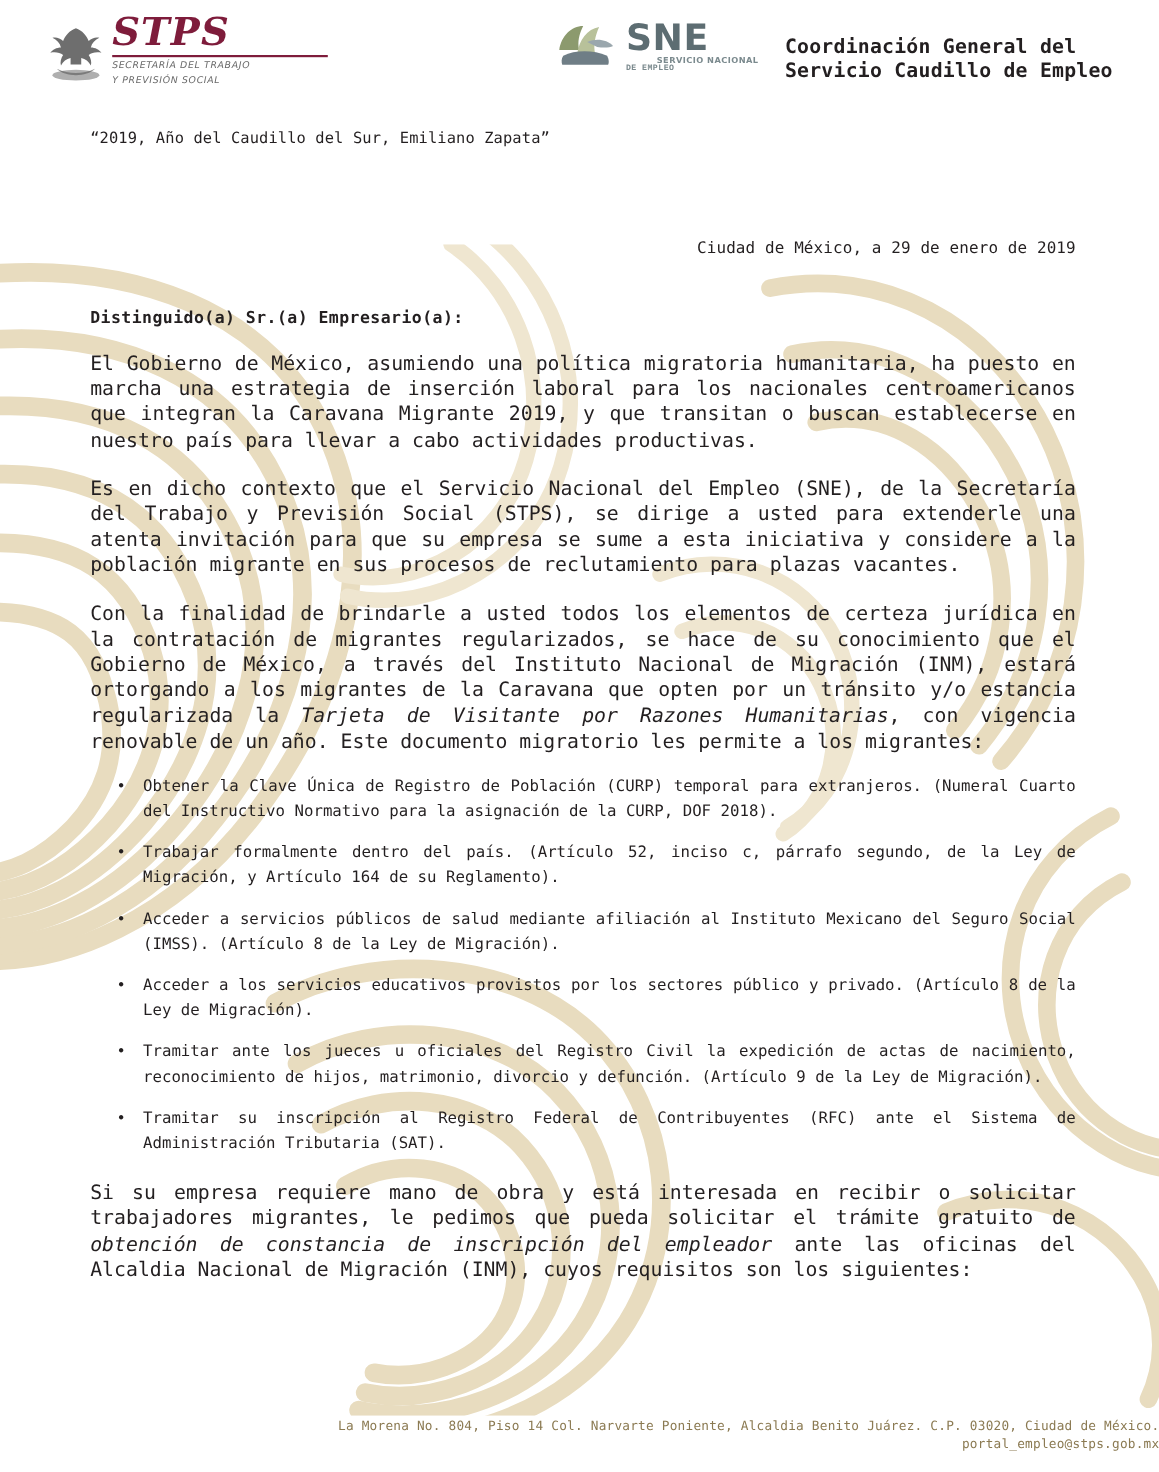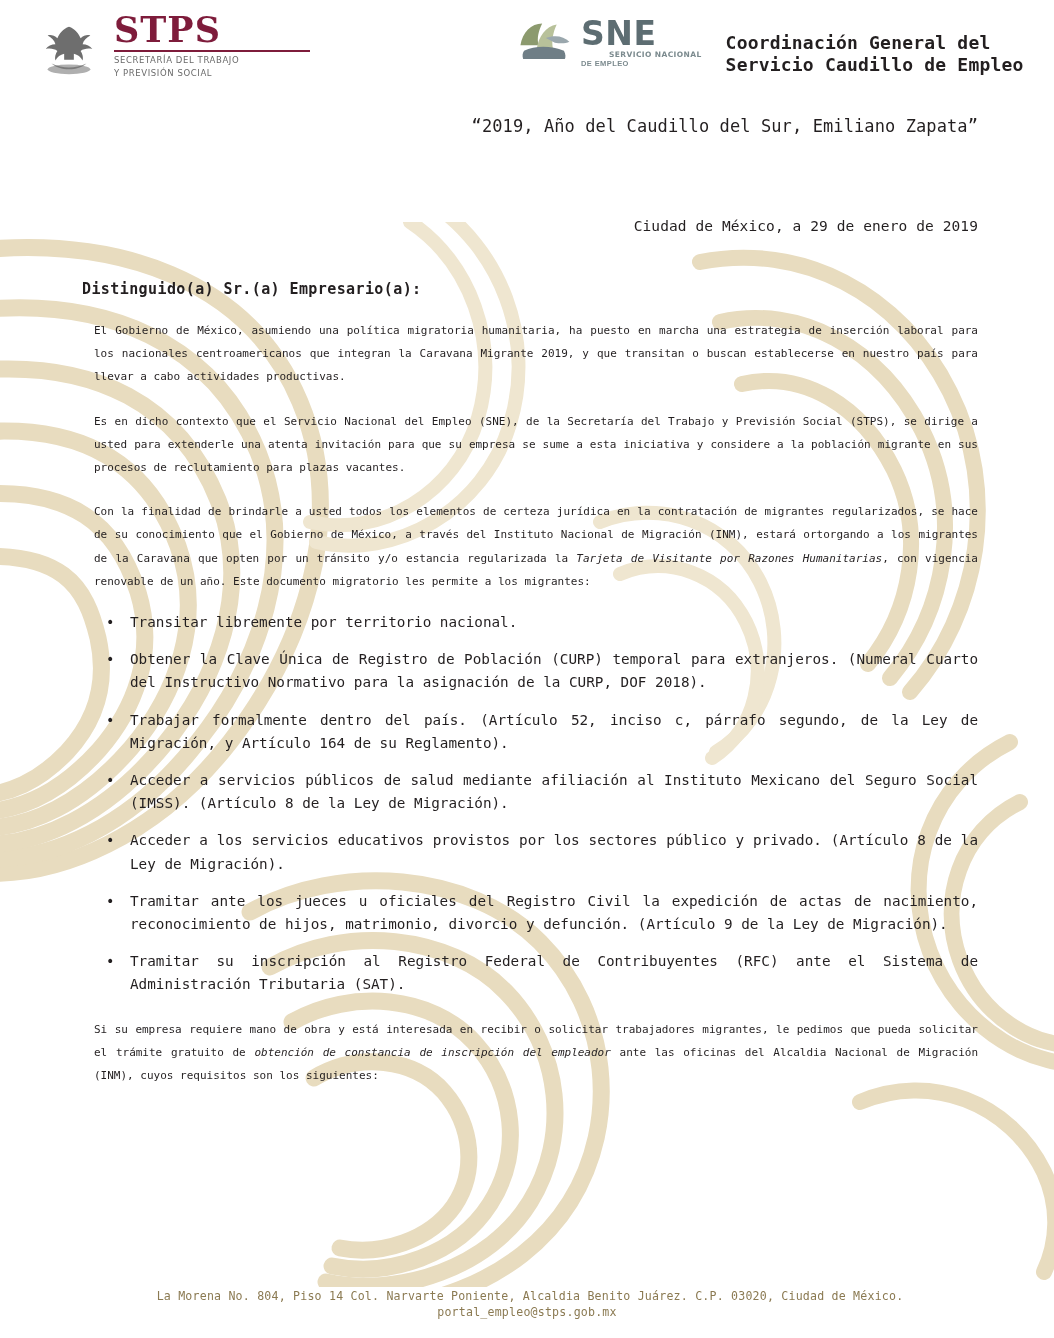--- a/index.html
+++ b/index.html
@@ -42,9 +42,10 @@
   }
   .logo-stps {
     display: flex;
-    align-items: flex-end;
-    gap: 14px;
+    align-items: center;
+    gap: 2px;
     margin-left: 8px;
+    font-style: italic;
   }
   .eagle {
     width: 62px;

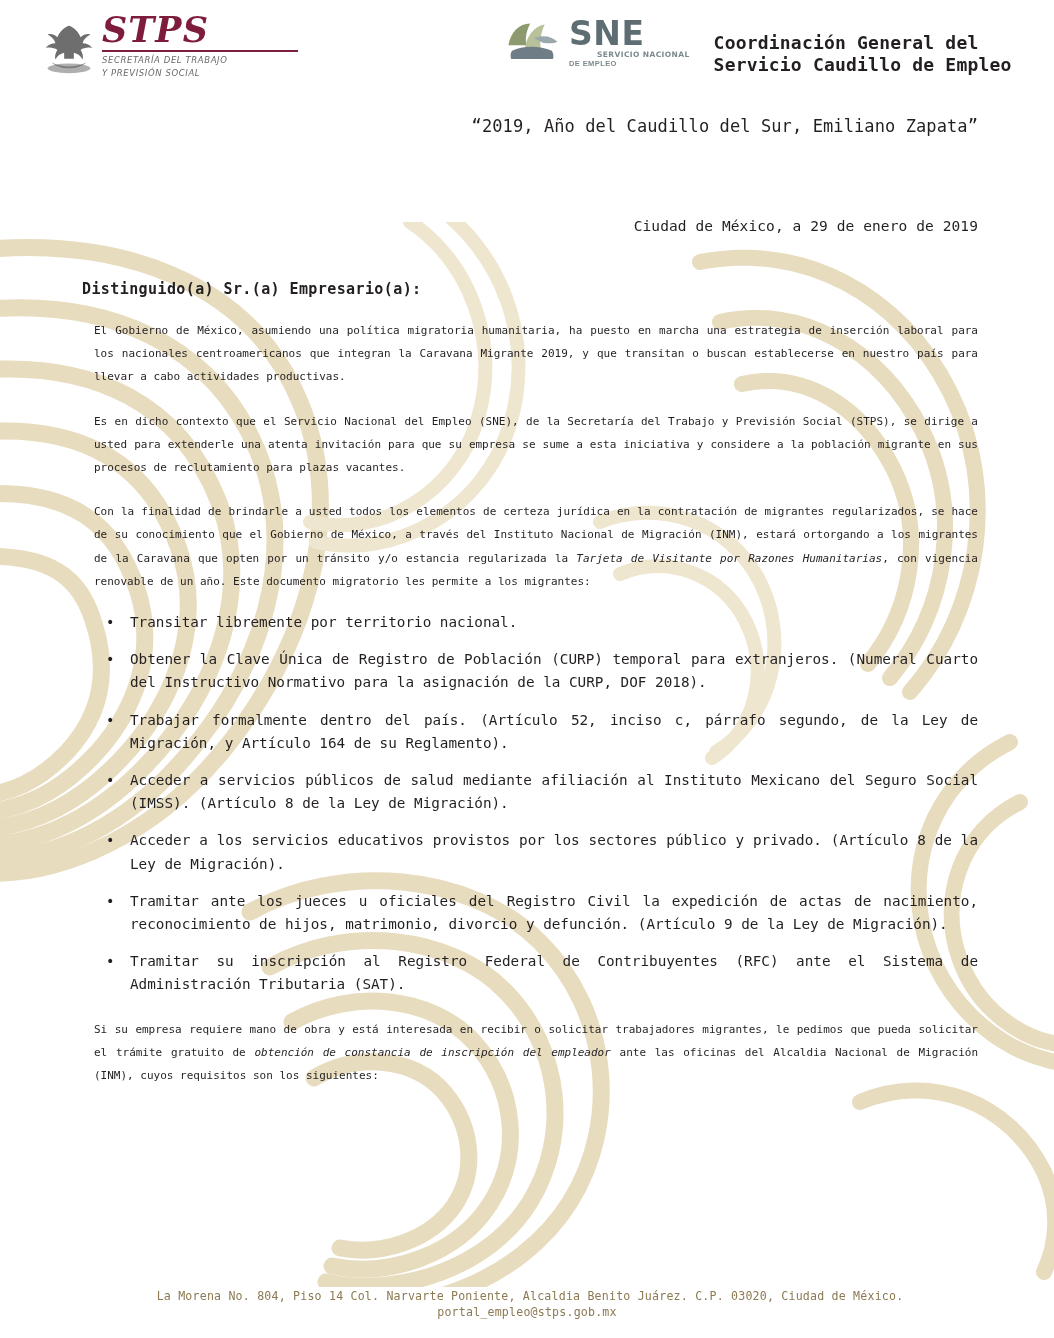--- a/index.html
+++ b/index.html
@@ -101,7 +101,7 @@
     margin-left: 28px;
   }
   .sne-text .sne-sub2 {
-    font-family: Liberation Sans, sans-serif;
+    font-family: Liberation Mono, monospace;
     font-size: 7.5px;
     font-weight: bold;
     letter-spacing: 0.4px;

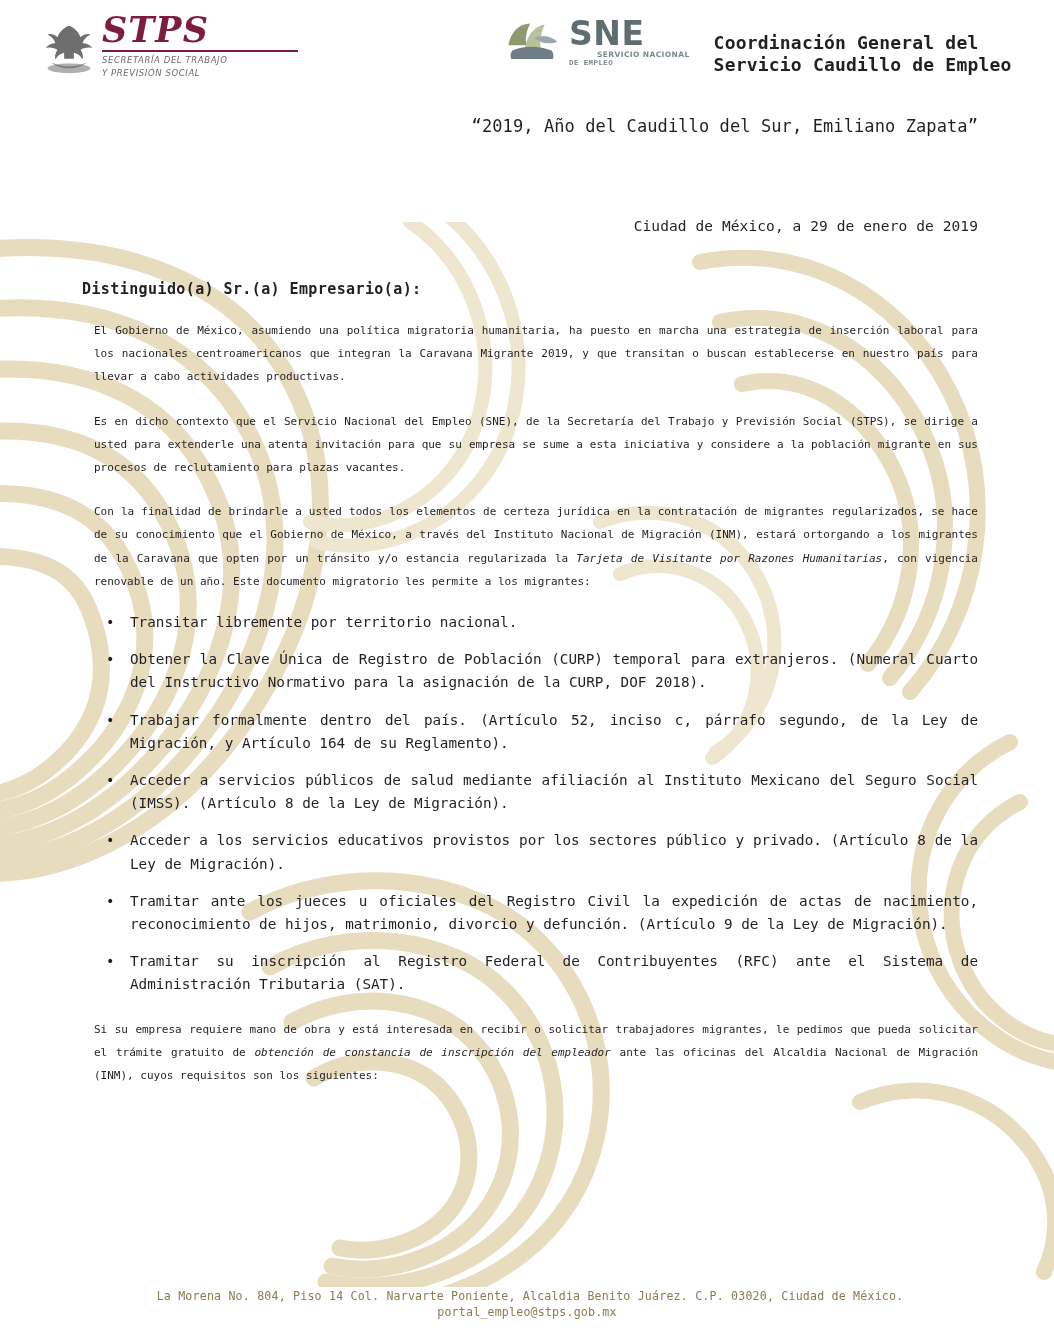--- a/index.html
+++ b/index.html
@@ -128,8 +128,8 @@
     box-sizing: border-box;
   }
   .lema {
-    text-align: right;
-    font-size: 17px;
+    text-align: left;
+    font-size: 14px;
     line-height: 20px;
     margin-top: 16px;
     padding-right: 0px;

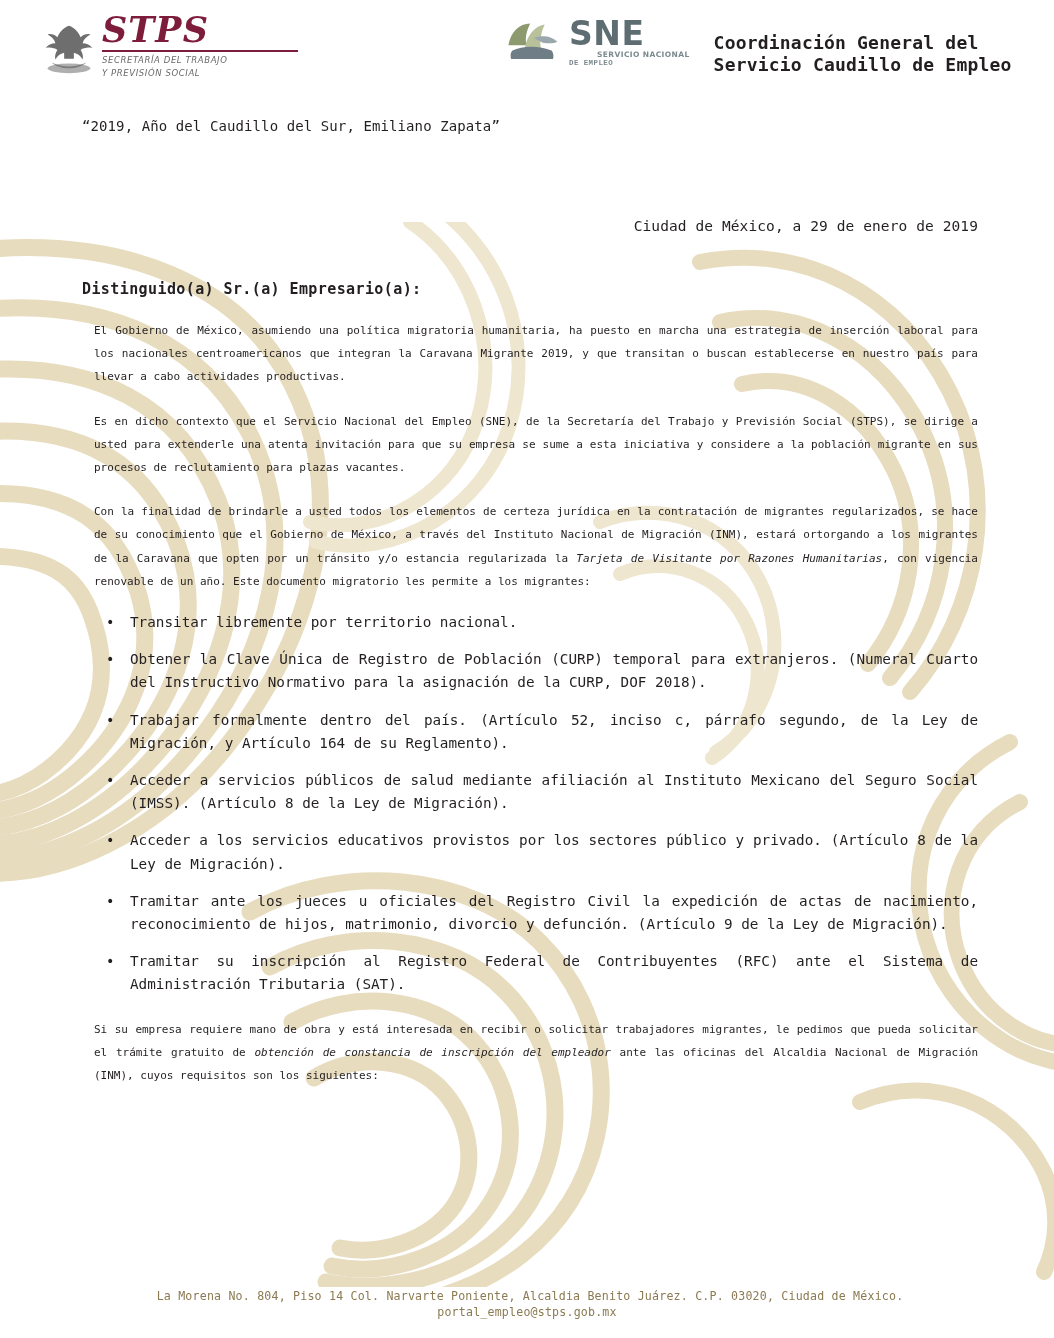--- a/index.html
+++ b/index.html
@@ -150,9 +150,9 @@
   }
   p.para {
     text-align: justify;
-    font-size: 11px;
+    font-size: 18px;
     line-height: 23.2px;
-    margin: 21px 0 0 12px;
+    margin: 21px 0 0 0;
     letter-spacing: 0px;
   }
   .bullets {

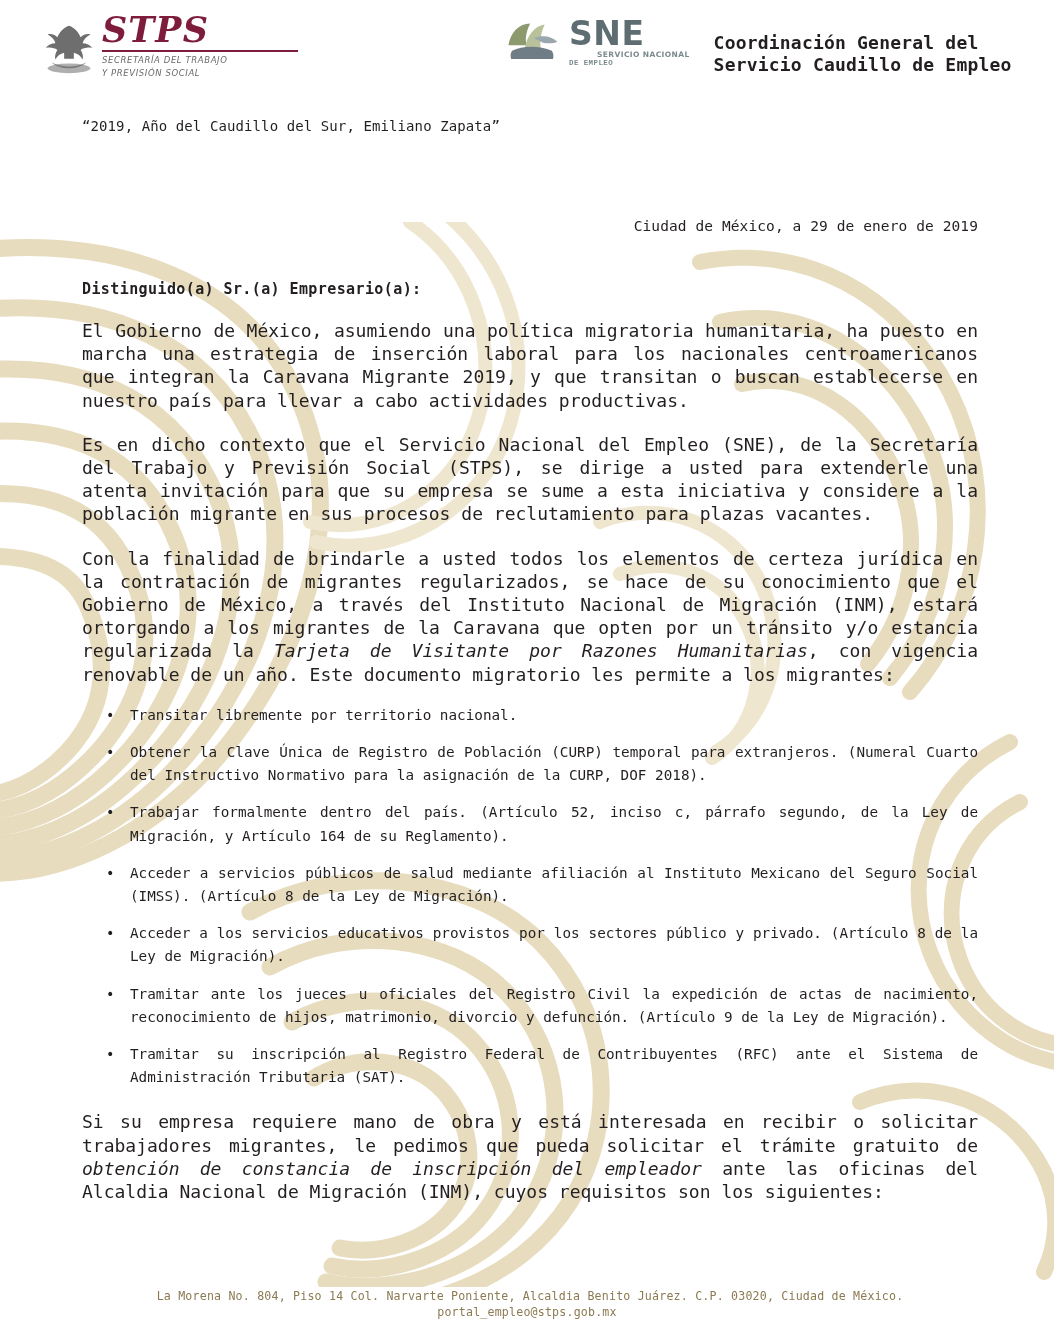--- a/index.html
+++ b/index.html
@@ -285,7 +285,6 @@
     <p class="para"><span>Con la finalidad de brindarle a usted todos los elementos de certeza jurídica en la contratación de migrantes regularizados, se hace de su conocimiento que el Gobierno de México, a través del Instituto Nacional de Migración (INM), estará ortorgando a los migrantes de la Caravana que opten por un tránsito y/o estancia regularizada la </span><em class="it">Tarjeta de Visitante por Razones Humanitarias</em><span>, con vigencia renovable de un año. Este documento migratorio les permite a los migrantes:</span></p>
 
     <ul class="bullets">
-      <li>Transitar libremente por territorio nacional.</li>
       <li>Obtener la Clave Única de Registro de Población (CURP) temporal para extranjeros. (Numeral Cuarto del Instructivo Normativo para la asignación de la CURP, DOF 2018).</li>
       <li>Trabajar formalmente dentro del país. (Artículo 52, inciso c, párrafo segundo, de la Ley de Migración, y Artículo 164 de su Reglamento).</li>
       <li>Acceder a servicios públicos de salud mediante afiliación al Instituto Mexicano del Seguro Social (IMSS). (Artículo 8 de la Ley de Migración).</li>

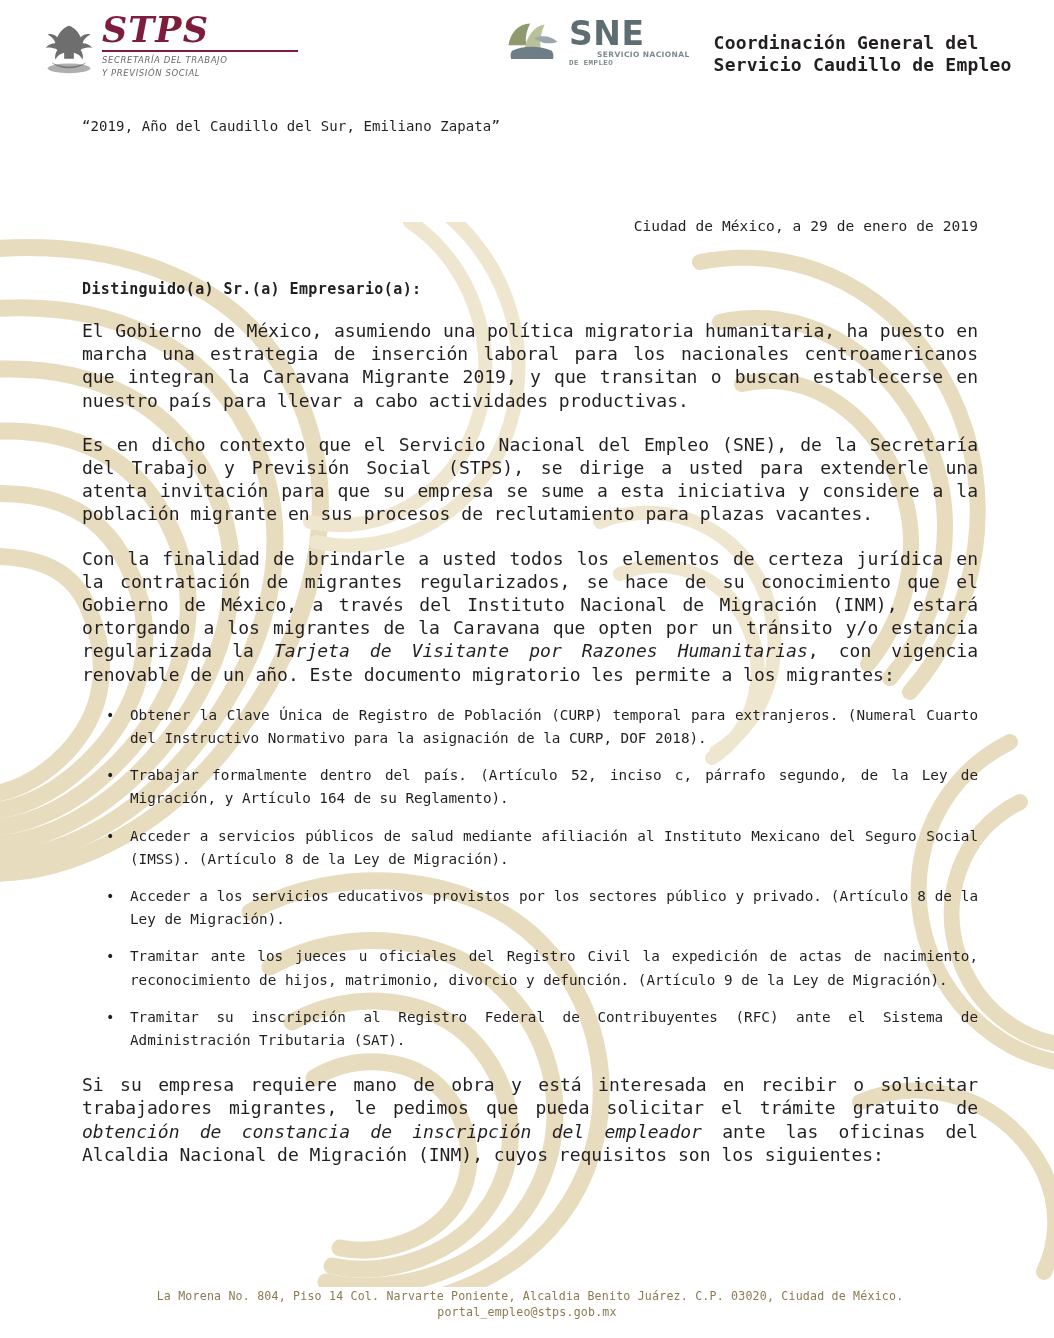--- a/index.html
+++ b/index.html
@@ -184,7 +184,7 @@
     left: 0;
     bottom: 18px;
     width: 1054px;
-    text-align: center;
+    text-align: right;
     z-index: 3;
     color: #8b7a52;
     font-size: 11.6px;

